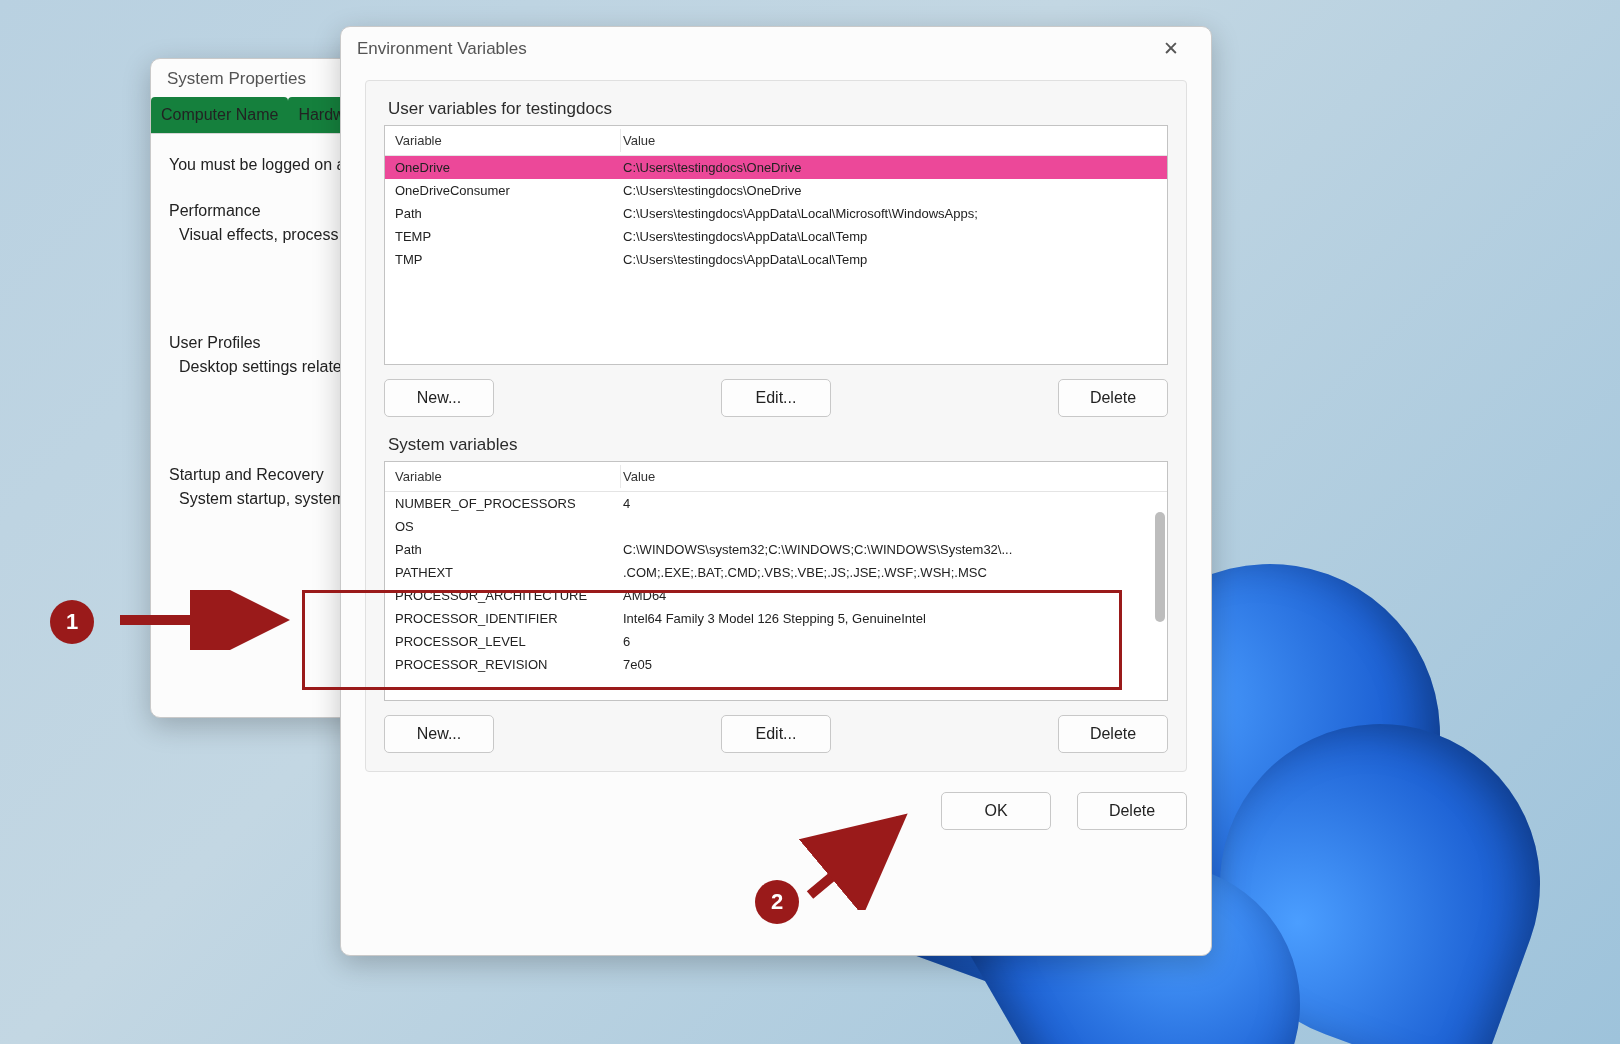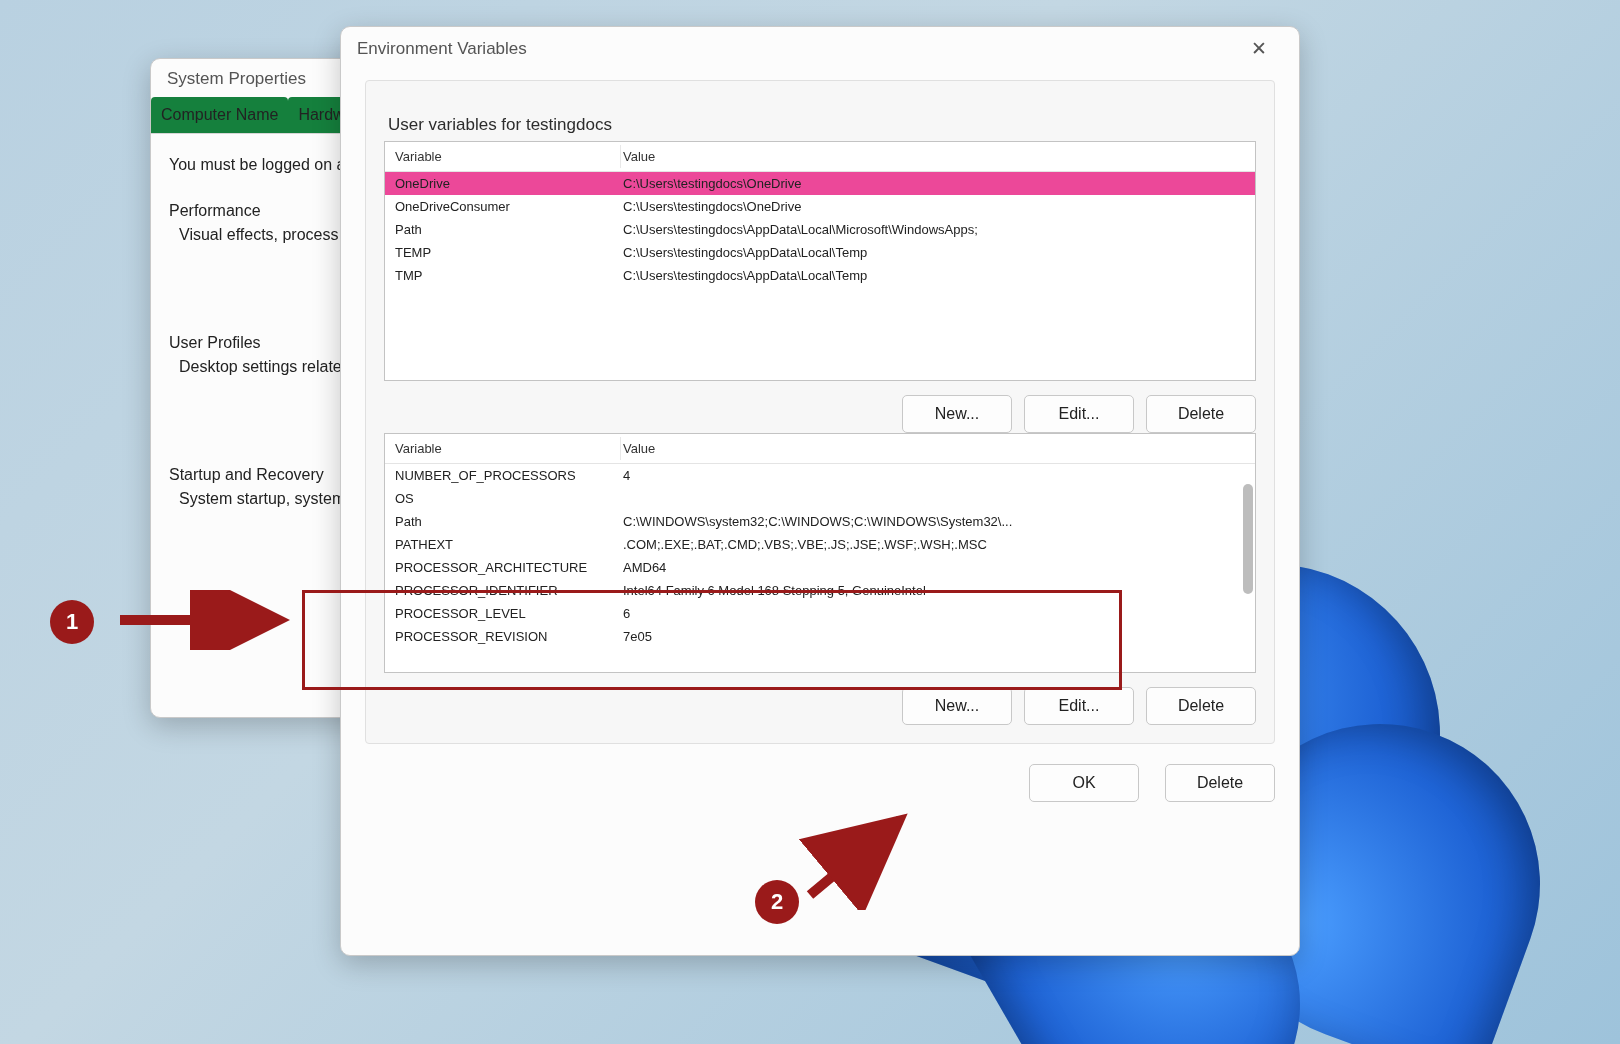--- a/index.html
+++ b/index.html
@@ -89,7 +89,7 @@
     .envwin {
       left: 340px;
       top: 26px;
-      width: 960px;
+      width: 872px;
       height: 930px;
       z-index: 10;
     }

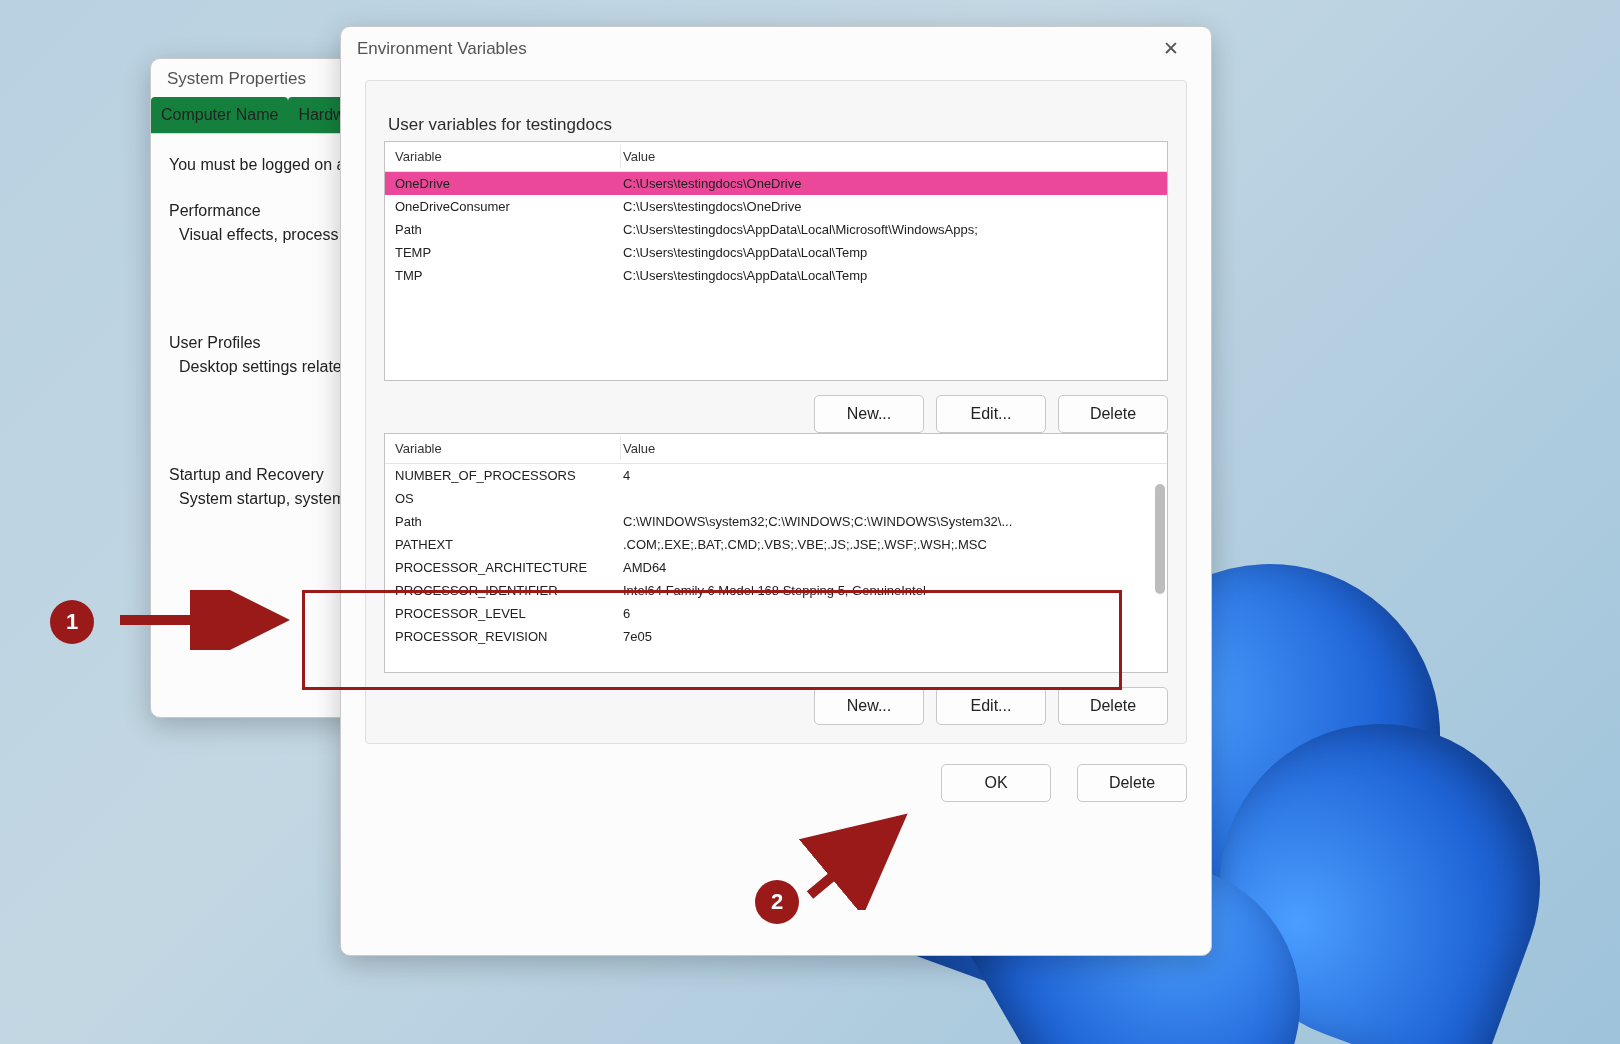--- a/index.html
+++ b/index.html
@@ -250,7 +250,7 @@
   <div class="body">
     <div class="groupbox">
 
-      <div class="group-label" style="margin-top:16px;">User variables for testingdocs</div>
+      <div class="group-label" style="margin-top:0;">User variables for testingdocs</div>
 
       <div class="varlist">
         <div class="varhead">

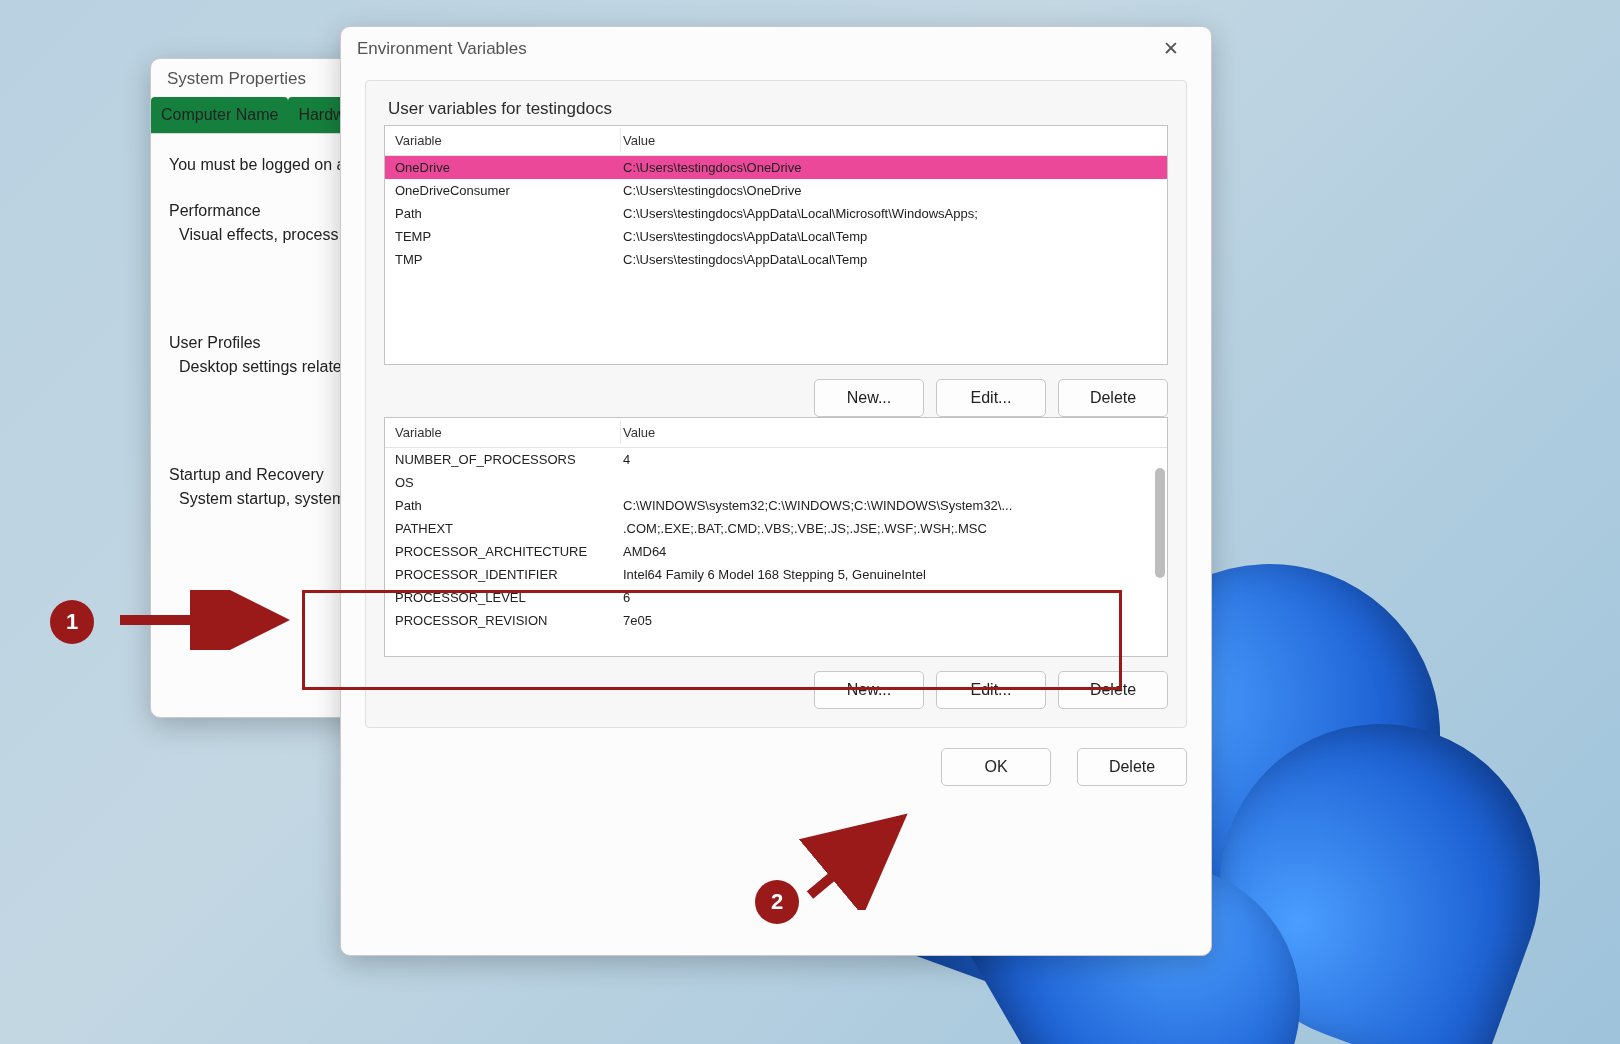--- a/index.html
+++ b/index.html
@@ -142,7 +142,7 @@
     .btnrow {
       display: flex;
       gap: 12px;
-      justify-content: flex-end;
+      justify-content: space-between;
       margin-top: 14px;
     }
     .btn {

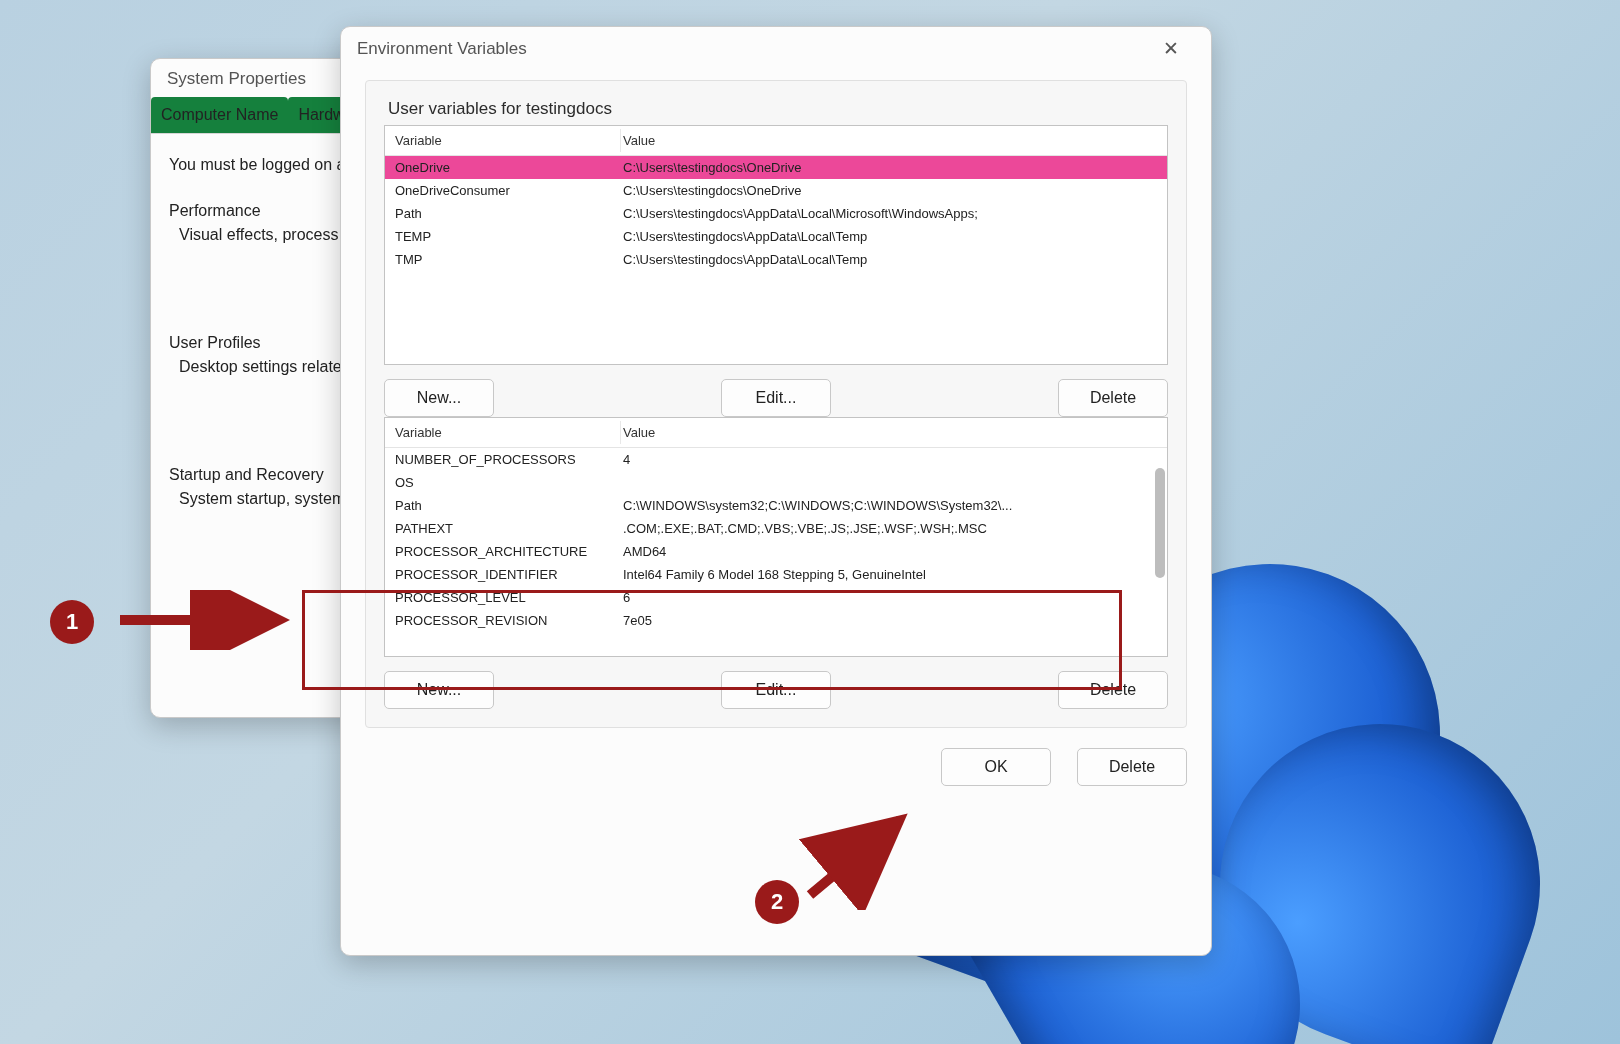--- a/index.html
+++ b/index.html
@@ -285,6 +285,7 @@
         <button class="btn">Delete</button>
       </div>
 
+      <div class="group-label">System variables</div>
 
       <div class="varlist sys">
         <div class="varlist-inner">

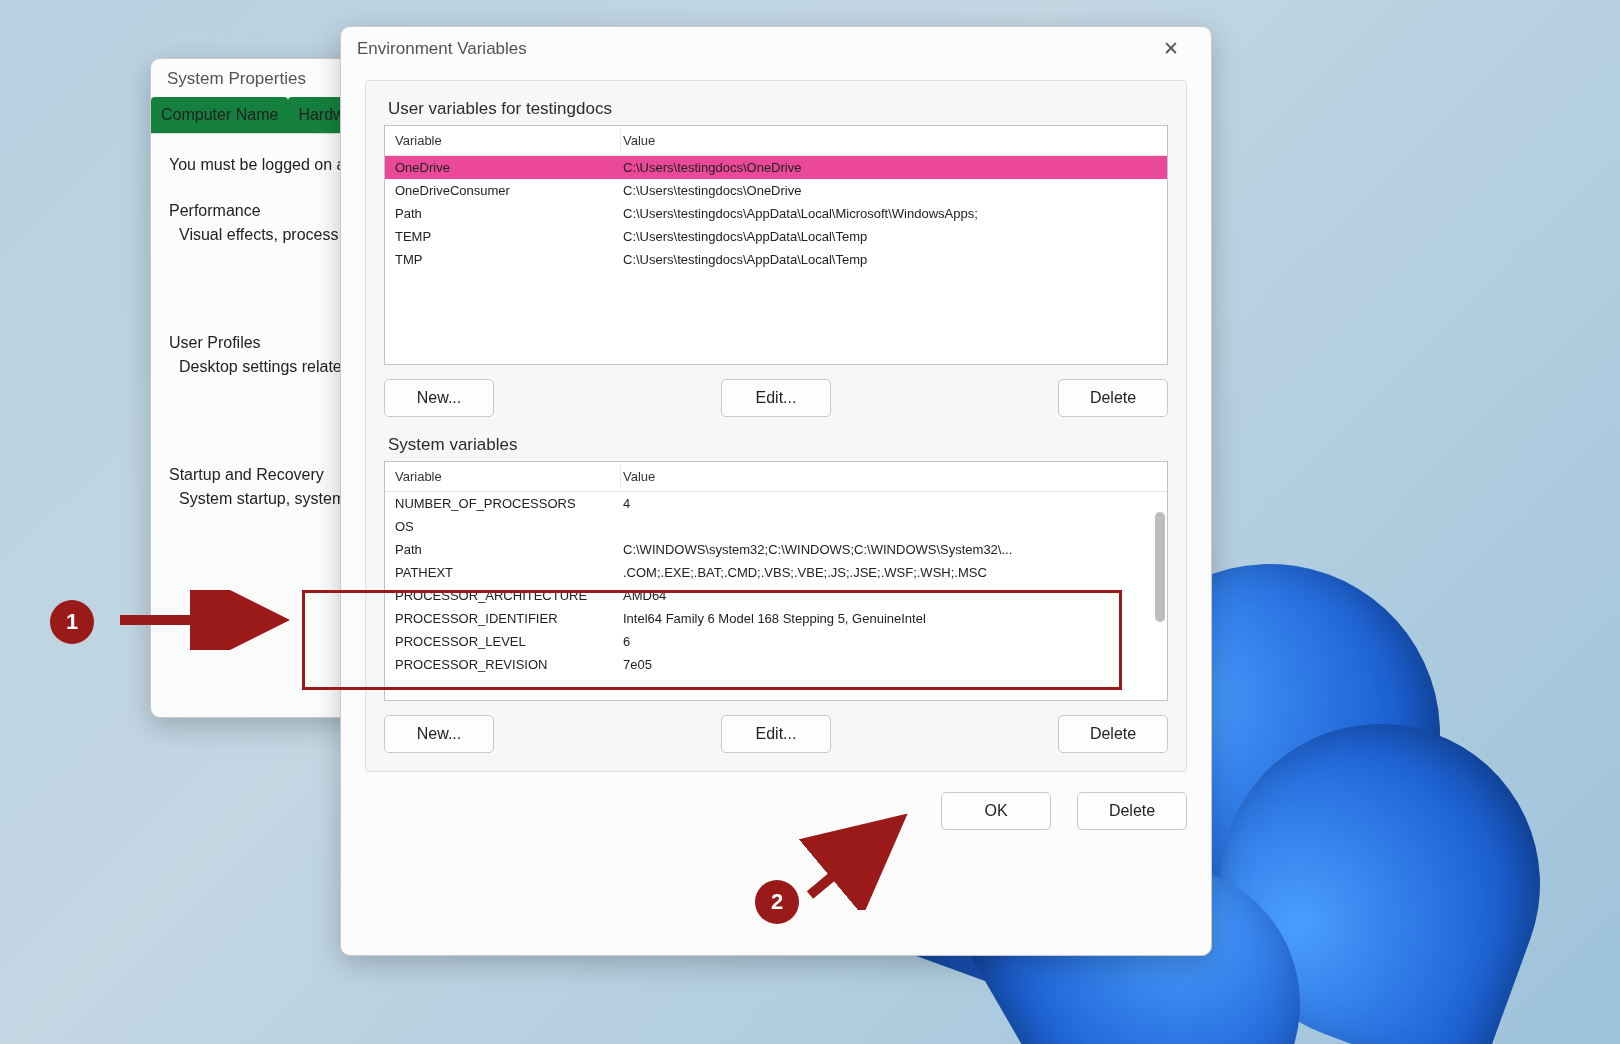--- a/index.html
+++ b/index.html
@@ -314,7 +314,7 @@
           </div>
           <div class="varrow">
             <div>PROCESSOR_IDENTIFIER</div>
-            <div>Intel64 Family 6 Model 168 Stepping 5, GenuineIntel</div>
+            <div>Intel64 Family 3 Model 126 Stepping 5, GenuineIntel</div>
           </div>
           <div class="varrow">
             <div>PROCESSOR_LEVEL</div>

